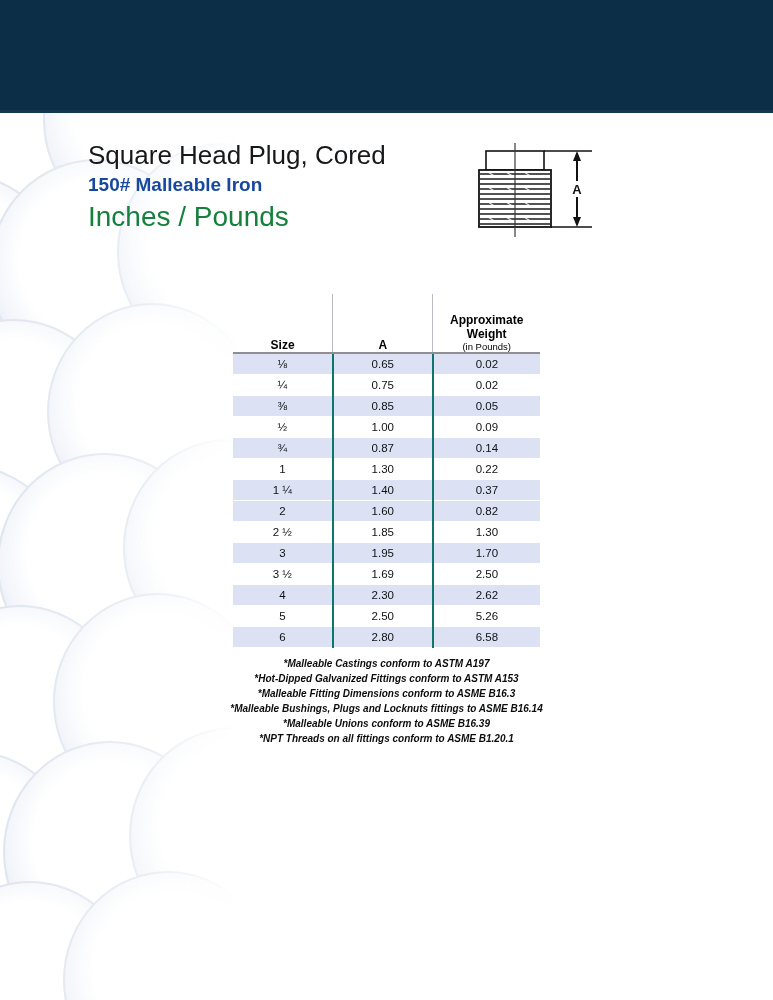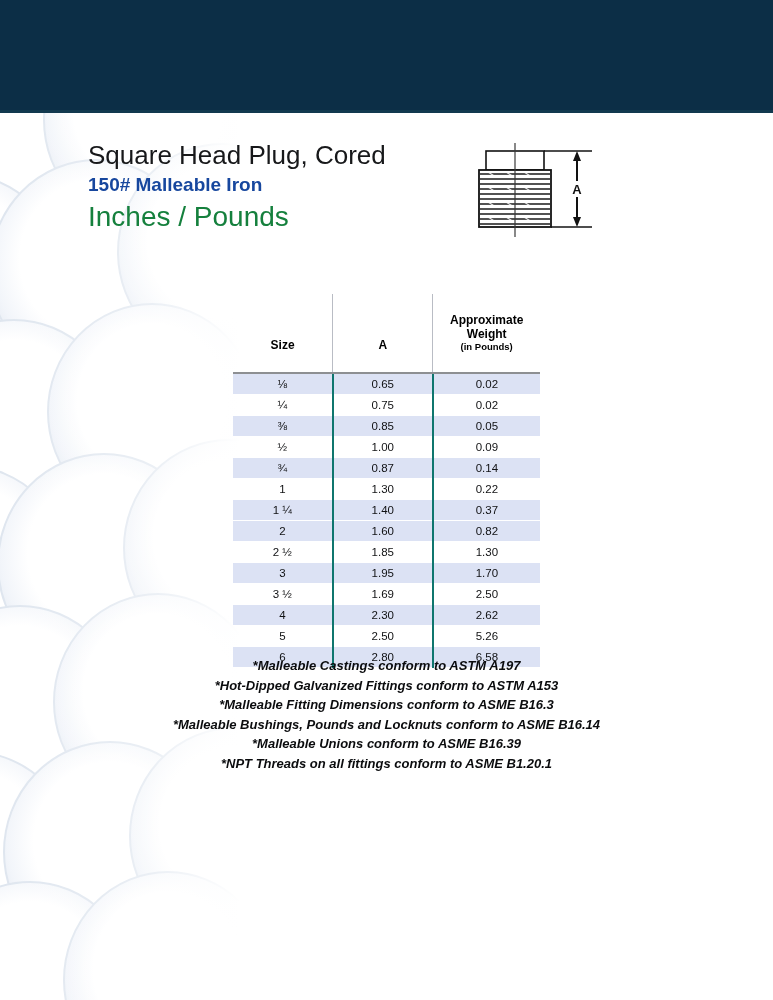--- a/index.html
+++ b/index.html
@@ -152,7 +152,7 @@
     font-weight: bold;
     text-align: center;
     vertical-align: bottom;
-    padding: 0 0 20px 0;
+    padding: 0 0 0 0;
     border-bottom: 2px solid #8d8f92;
     color: #000000;
     line-height: 1.18;

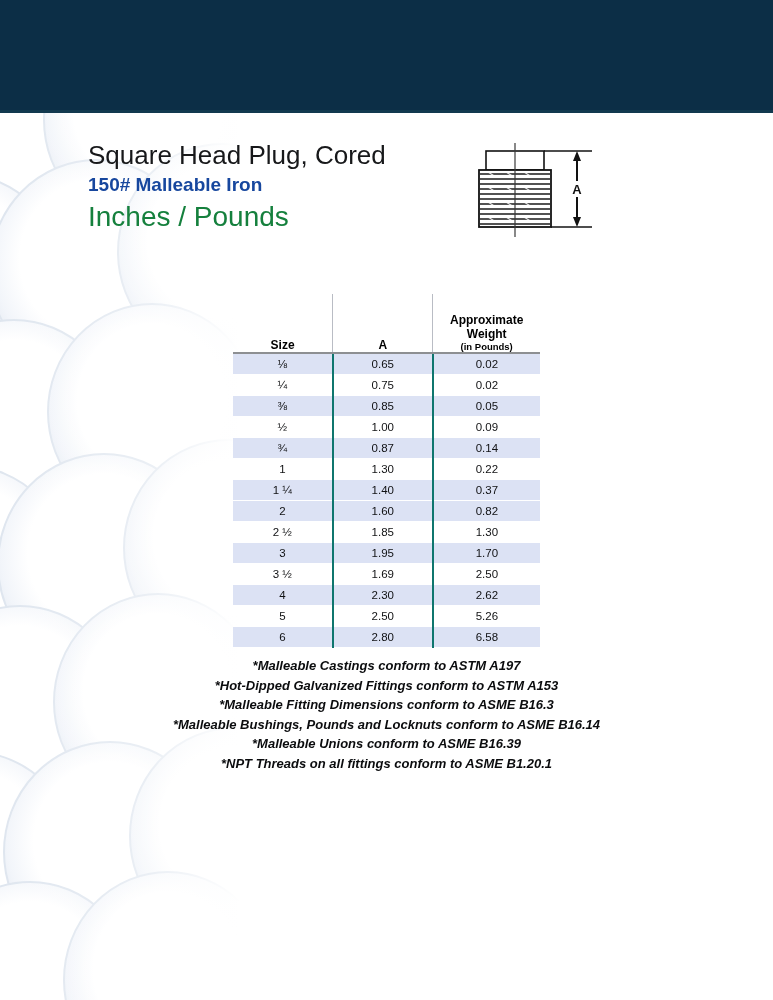--- a/index.html
+++ b/index.html
@@ -163,7 +163,7 @@
   table#spec-table th .sub {
     display: block;
     font-size: 9.5px;
-    font-weight: bold;
+    font-weight: normal;
   }
   table#spec-table .hdr-spacer { height: 44px; }
   table#spec-table td {

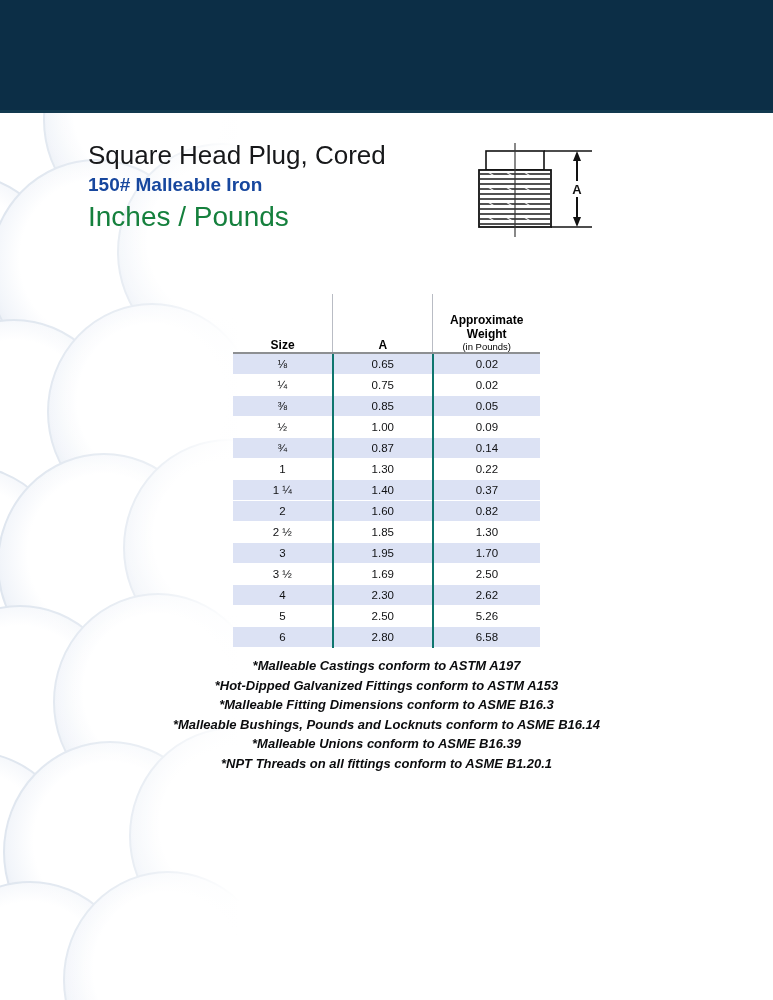--- a/index.html
+++ b/index.html
@@ -190,7 +190,7 @@
     z-index: 3;
   }
   #footnotes div {
-    font-size: 13px;
+    font-size: 10px;
     font-weight: bold;
     font-style: italic;
     color: #0b0c0e;

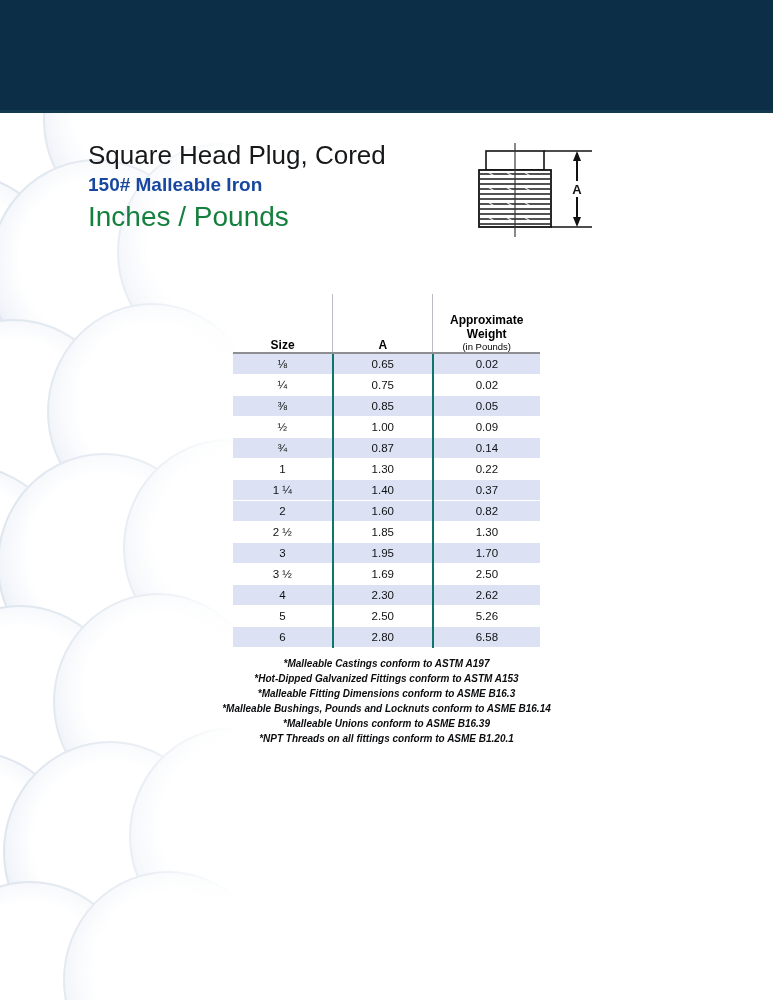--- a/index.html
+++ b/index.html
@@ -415,7 +415,7 @@
     <div>*Malleable Castings conform to ASTM A197</div>
     <div>*Hot-Dipped Galvanized Fittings conform to ASTM A153</div>
     <div>*Malleable Fitting Dimensions conform to ASME B16.3</div>
-    <div>*Malleable Bushings, Pounds and Locknuts conform to ASME B16.14</div>
+    <div>*Malleable Bushings, Plugs and Locknuts fittings to ASME B16.14</div>
     <div>*Malleable Unions conform to ASME B16.39</div>
     <div>*NPT Threads on all fittings conform to ASME B1.20.1</div>
   </div>

